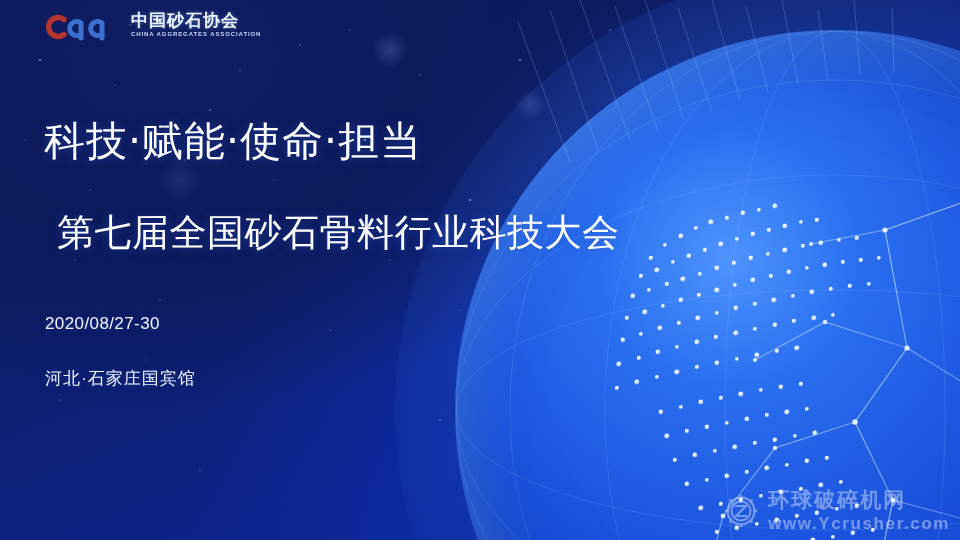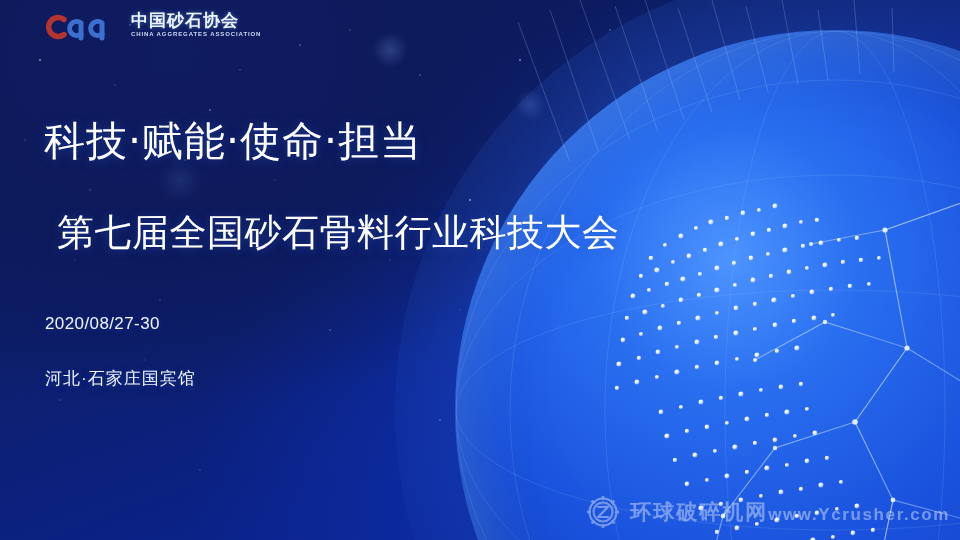--- a/index.html
+++ b/index.html
@@ -220,7 +220,7 @@
     gap: 7px;
     opacity: .40;
   }
-  .wm-text { display: flex; line-height: 1; }
+  .wm-text { display: flex; flex-direction: column; line-height: 1; }
   .wm-cn {
     font-size: 21px;
     font-weight: 700;

